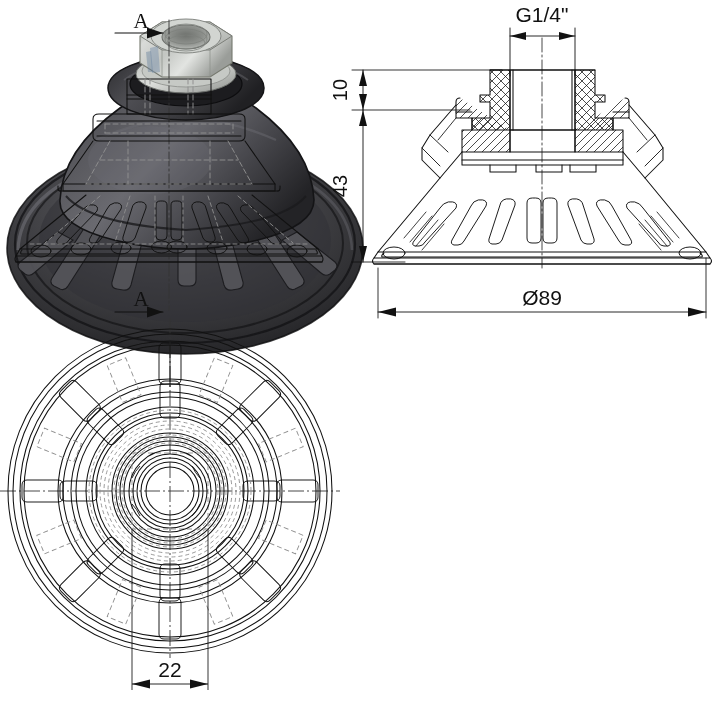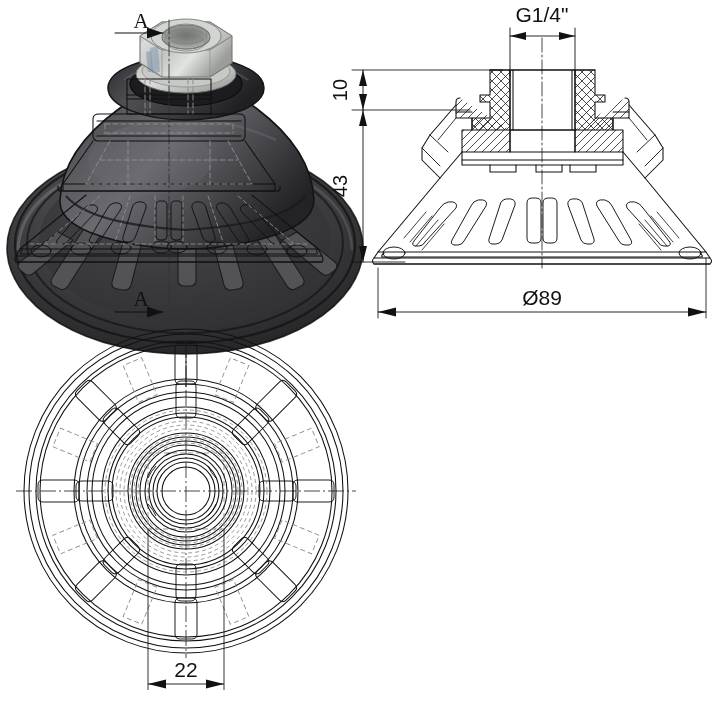--- a/index.html
+++ b/index.html
@@ -284,7 +284,7 @@
     </svg>
   </div>
 
-  <div class="view" style="left:16px; top:318px;">
+  <div class="view" style="left:0px; top:318px;">
     <svg width="350" height="389" viewBox="0 0 350 389">
       <g fill="none" stroke="#111111" stroke-width="1.05">
 

